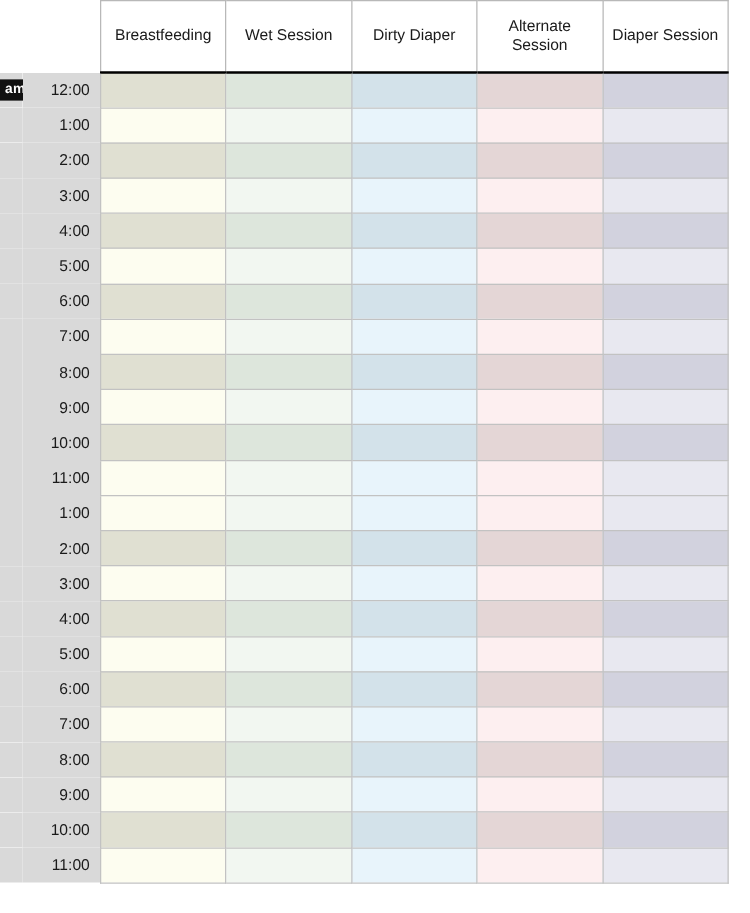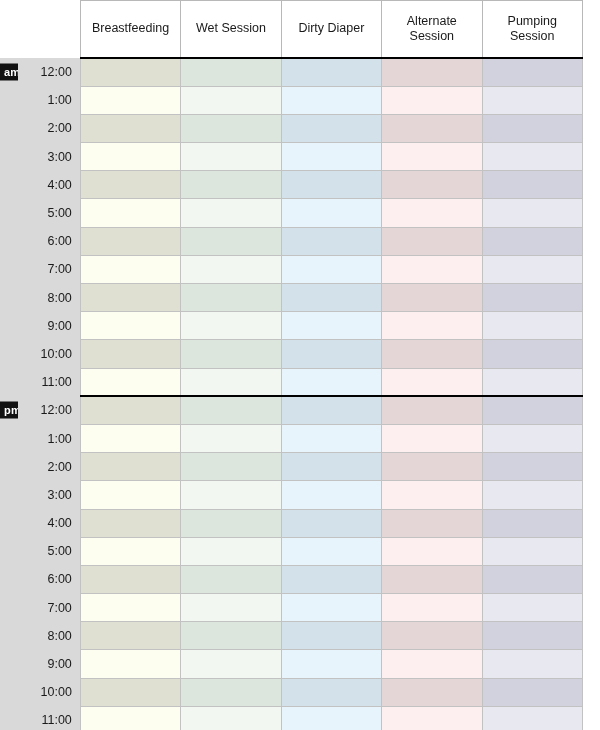--- a/index.html
+++ b/index.html
@@ -113,7 +113,7 @@
         <th class="header-cell">Wet Session</th>
         <th class="header-cell">Dirty Diaper</th>
         <th class="header-cell">Alternate Session</th>
-        <th class="header-cell">Pumping Session</th>
+        <th class="header-cell">Diaper Session</th>
       </tr>
     </thead>
     <tbody id="grid-body">

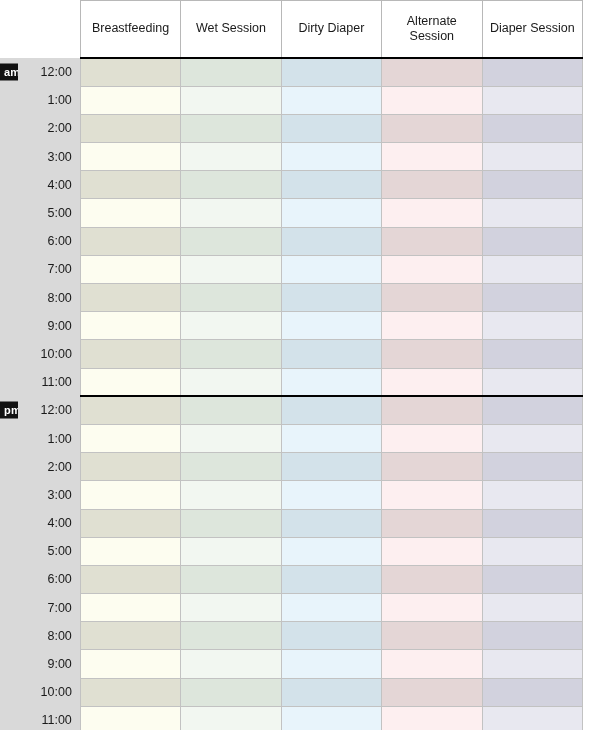--- a/index.html
+++ b/index.html
@@ -227,17 +227,6 @@
           <td class="data-cell" style="background: rgb(253, 239, 240);"></td>
           <td class="data-cell" style="background: rgb(232, 232, 240);"></td>
         </tr>
-        <tr class="major-start">
-          <td class="gutter-cell">
-            <span class="ampm-badge">pm</span>
-          </td>
-          <td class="time-cell">12:00</td>
-          <td class="data-cell" style="background: rgb(224, 224, 210);"></td>
-          <td class="data-cell" style="background: rgb(221, 230, 220);"></td>
-          <td class="data-cell" style="background: rgb(211, 226, 234);"></td>
-          <td class="data-cell" style="background: rgb(228, 214, 214);"></td>
-          <td class="data-cell" style="background: rgb(210, 210, 222);"></td>
-        </tr>
         <tr>
           <td class="gutter-cell"></td>
           <td class="time-cell">1:00</td>

